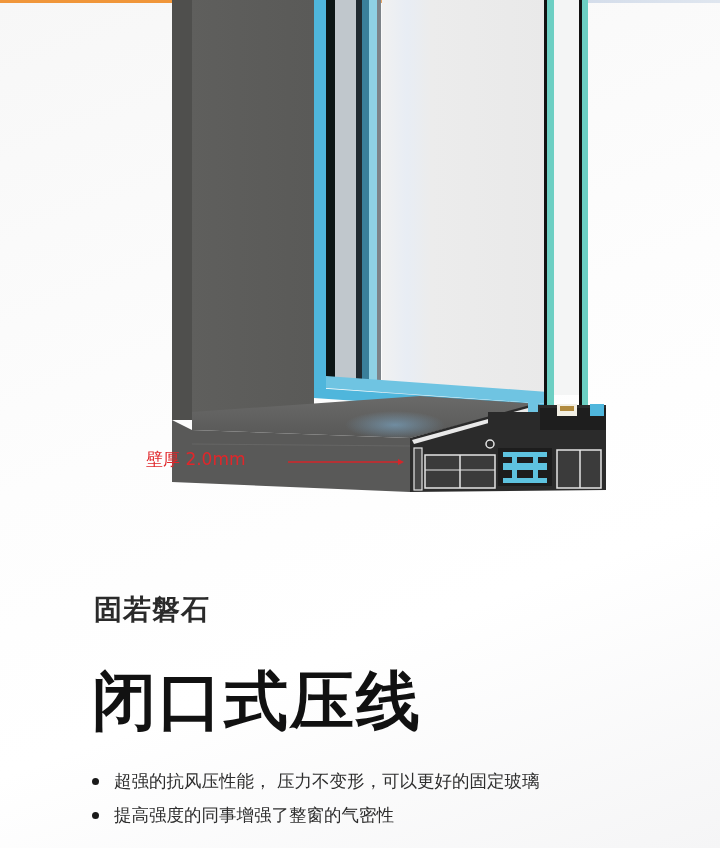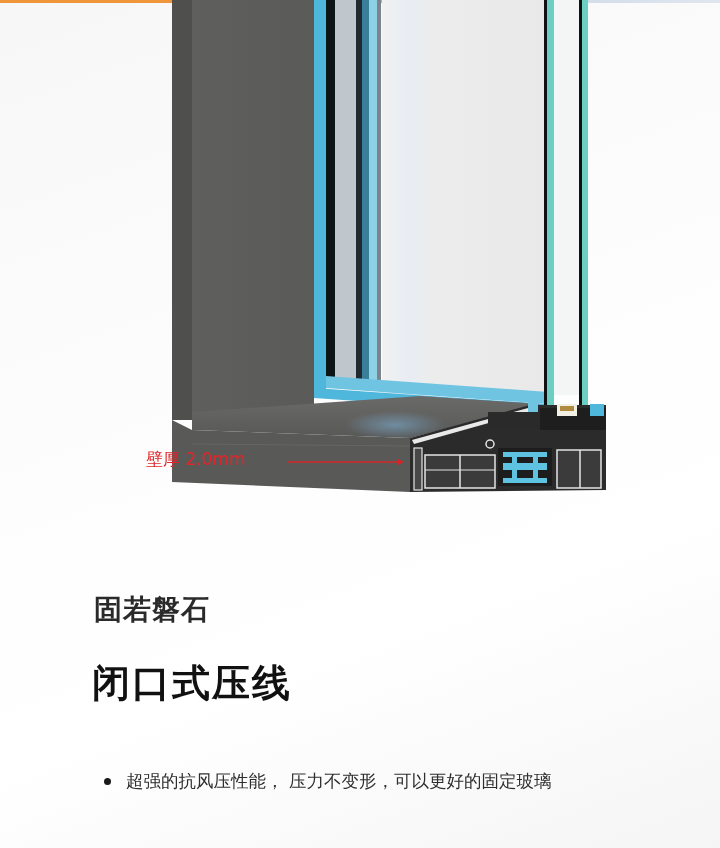--- a/index.html
+++ b/index.html
@@ -14,7 +14,7 @@
   .caption { position:absolute; left:146px; top:448px; font-size:17px; color:#e0262a;
     font-family:"DejaVu Sans","Liberation Sans",sans-serif; letter-spacing:0; white-space:nowrap; }
   .subtitle { position:absolute; left:94px; top:591px; font-size:28px; color:#2a2a2a; font-weight:bold; letter-spacing:1px; }
-  .title { position:absolute; left:92px; top:658px; font-size:38px; color:#111; font-weight:bold; letter-spacing:2px; }
+  .title { position:absolute; left:92px; top:658px; font-size:64px; color:#111; font-weight:bold; letter-spacing:2px; }
   .bullets { position:absolute; left:104px; top:768px; margin:0; padding:0; list-style:none; }
   .bullets li { position:relative; padding-left:22px; font-size:17.5px; color:#2e2e2e; height:34px; line-height:26px; }
   .bullets li .dot { position:absolute; left:0; top:10px; width:7px; height:7px; border-radius:50%; background:#1a1a1a; }

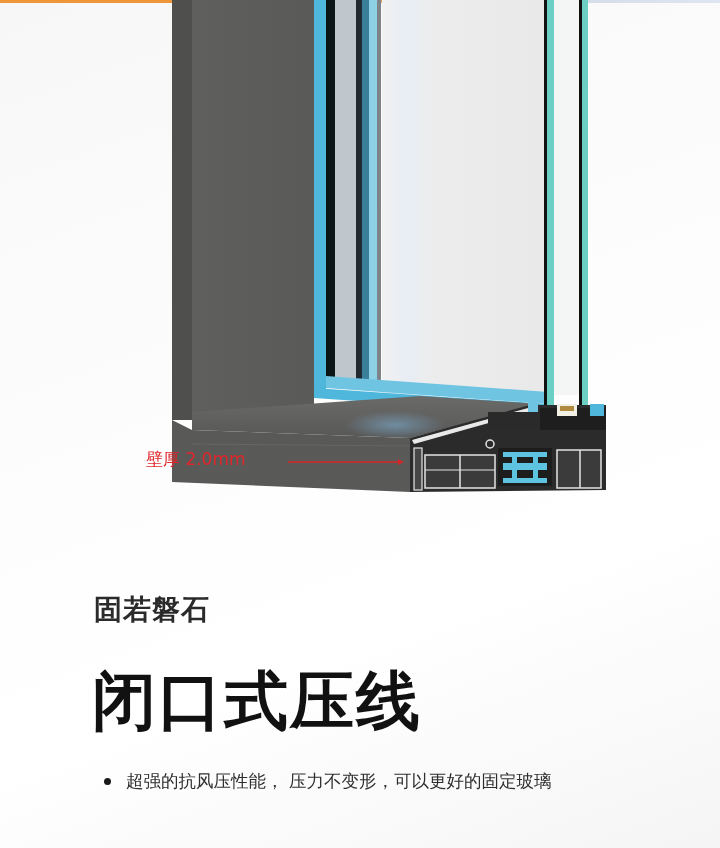--- a/index.html
+++ b/index.html
@@ -15,7 +15,7 @@
     font-family:"DejaVu Sans","Liberation Sans",sans-serif; letter-spacing:0; white-space:nowrap; }
   .subtitle { position:absolute; left:94px; top:591px; font-size:28px; color:#2a2a2a; font-weight:bold; letter-spacing:1px; }
   .title { position:absolute; left:92px; top:658px; font-size:64px; color:#111; font-weight:bold; letter-spacing:2px; }
-  .bullets { position:absolute; left:104px; top:768px; margin:0; padding:0; list-style:none; }
+  .bullets { position:absolute; left:92px; top:768px; margin:0; padding:0; list-style:none; }
   .bullets li { position:relative; padding-left:22px; font-size:17.5px; color:#2e2e2e; height:34px; line-height:26px; }
   .bullets li .dot { position:absolute; left:0; top:10px; width:7px; height:7px; border-radius:50%; background:#1a1a1a; }
 </style>

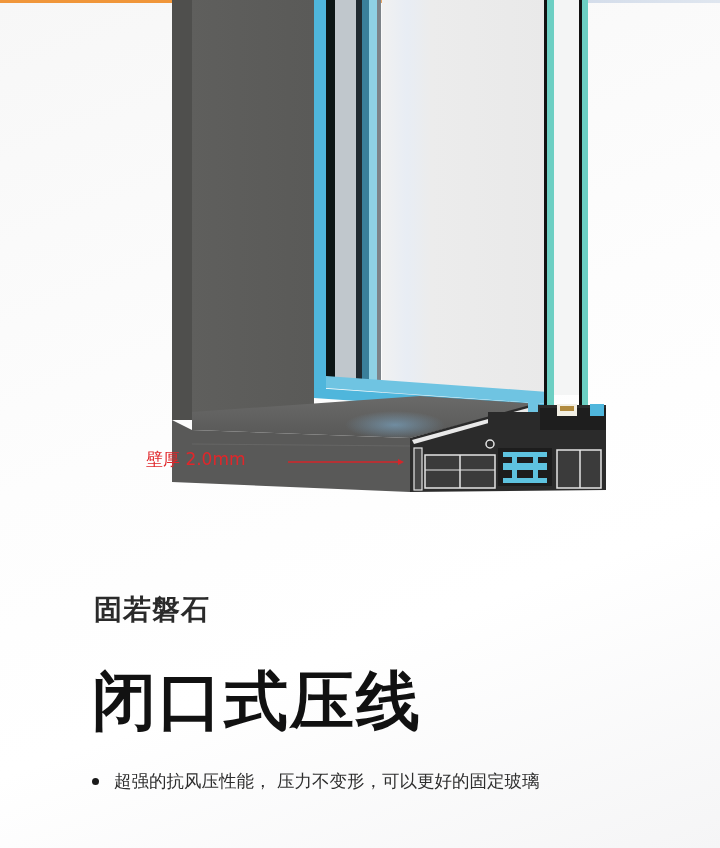--- a/index.html
+++ b/index.html
@@ -122,6 +122,10 @@
     <span class="dot"></span>
     <span>超强的抗风压性能， 压力不变形，可以更好的固定玻璃</span>
   </li>
+  <li>
+    <span class="dot"></span>
+    <span>提高强度的同事增强了整窗的气密性</span>
+  </li>
 </ul>
 
 </body></html>

